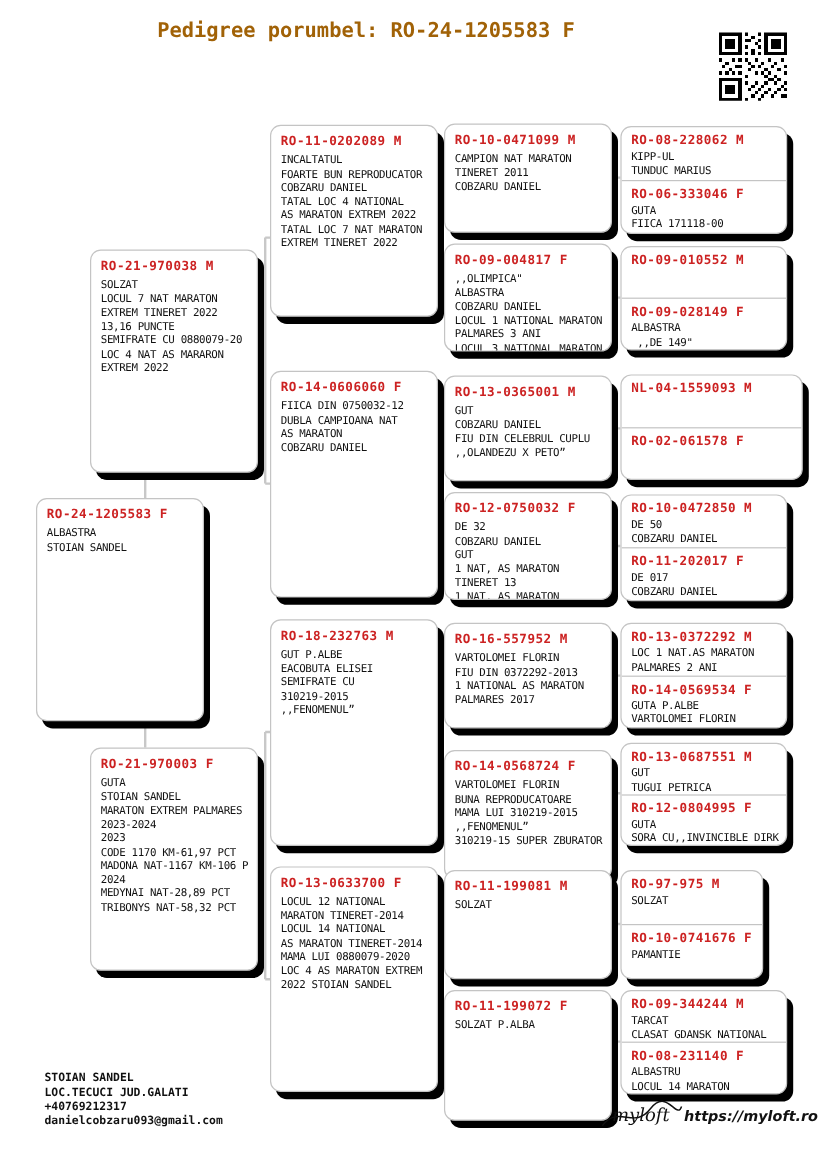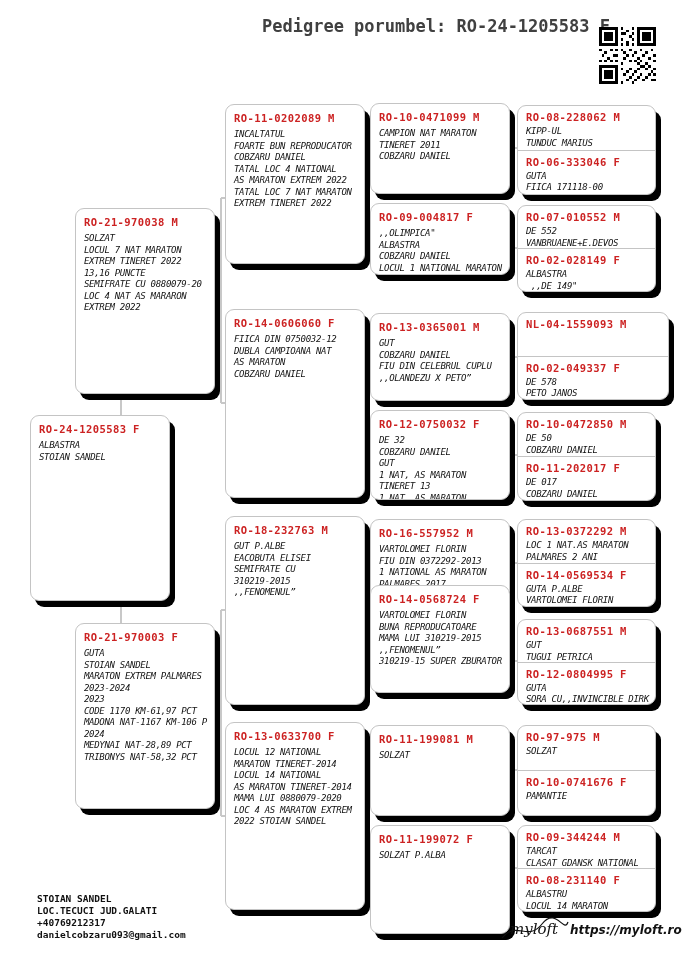--- a/index.html
+++ b/index.html
@@ -5,8 +5,8 @@
   html,body{margin:0;padding:0;background:#fff;}
   #page{position:relative;width:685px;height:968px;background:#fff;overflow:hidden;
         font-family:"DejaVu Sans Mono",monospace;}
-  #title{position:absolute;left:0;top:16px;width:610px;text-align:right;
-         font-size:17px;font-weight:bold;color:#404040;letter-spacing:0px;white-space:pre;}
+  #title{position:absolute;left:0;top:16px;width:610px;text-align:center;
+         font-size:17px;font-weight:bold;color:#a16207;letter-spacing:0px;white-space:pre;}
   #qr{position:absolute;left:599px;top:27px;width:57px;height:57px;}
   svg.conn{position:absolute;left:0;top:0;width:685px;height:968px;}
   .box{position:absolute;width:140px;background:#fff;border:1.5px solid #c4c4c4;

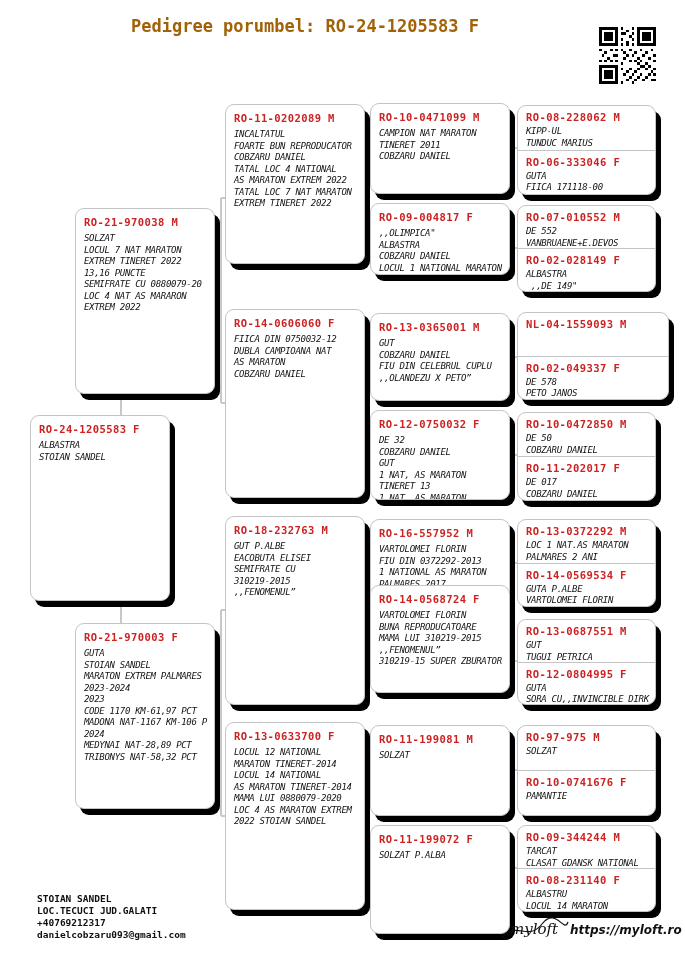--- a/index.html
+++ b/index.html
@@ -18,7 +18,7 @@
   .ring{font-weight:bold;font-size:10.5px;color:#cc2222;letter-spacing:0.4px;
         margin-bottom:5px;white-space:pre;}
   .entry .ring{margin-bottom:3px;}
-  .body{font-size:9px;line-height:11.5px;color:#111;white-space:pre;letter-spacing:-0.3px;font-style:italic;}
+  .body{font-size:9px;line-height:11.5px;color:#111;white-space:pre;letter-spacing:-0.3px;}
   #footer-owner{position:absolute;left:37px;top:893px;font-size:9.5px;line-height:12px;
         font-weight:bold;color:#111;white-space:pre;}
   #logo{position:absolute;left:498px;top:908px;width:72px;height:40px;}

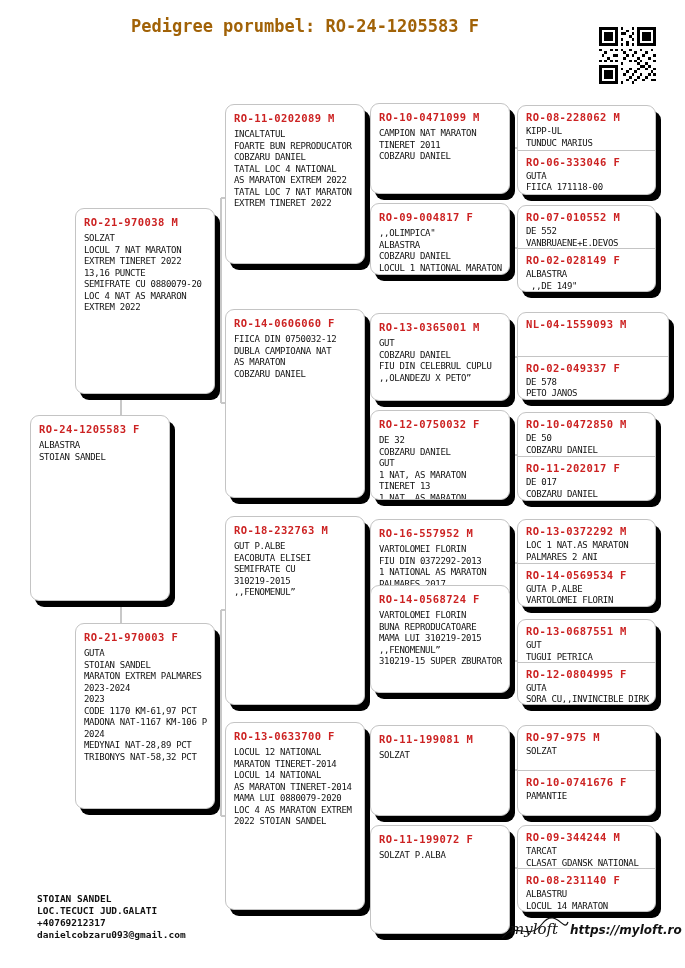--- a/index.html
+++ b/index.html
@@ -129,7 +129,7 @@
 TINERET 2011
 COBZARU DANIEL</div>
   </div>
-  <div class="box" style="left:370px;top:203px;height:72px">
+  <div class="box" style="left:370px;top:203px;height:90px">
     <div class="ring">RO-09-004817 F</div>
     <div class="body">,,OLIMPICA"
 ALBASTRA

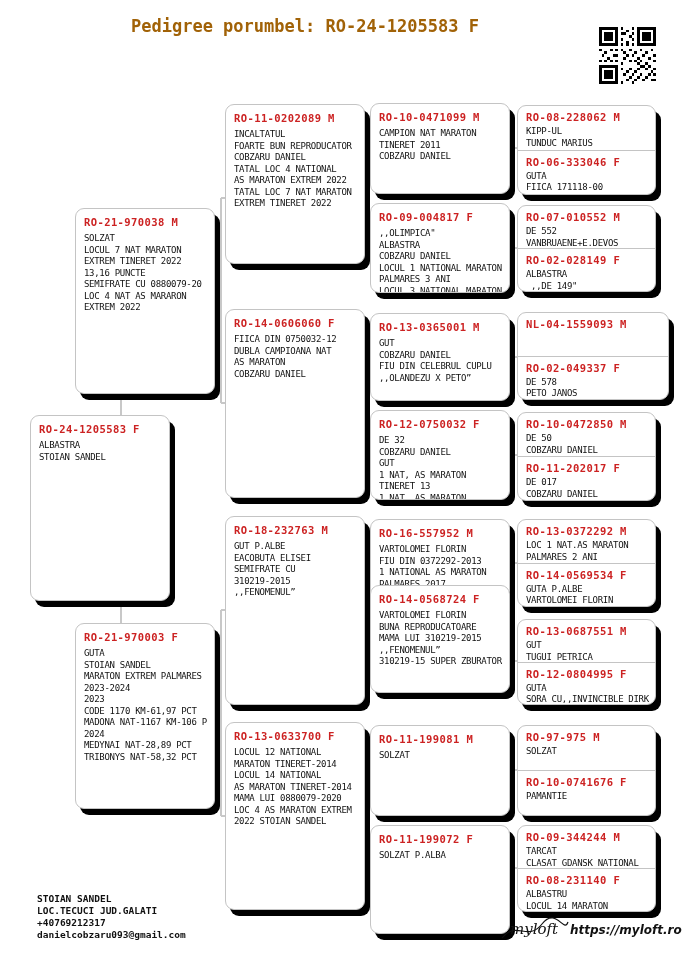--- a/index.html
+++ b/index.html
@@ -193,7 +193,7 @@
   </div>
   <div class="box pairbox" style="left:517px;top:205px;width:139px;height:87px">
     <div class="entry">
-      <div class="ring">RO-07-010552 M</div>
+      <div class="ring">RO-09-010552 M</div>
       <div class="body">DE 552
 VANBRUAENE+E.DEVOS</div>
     </div>

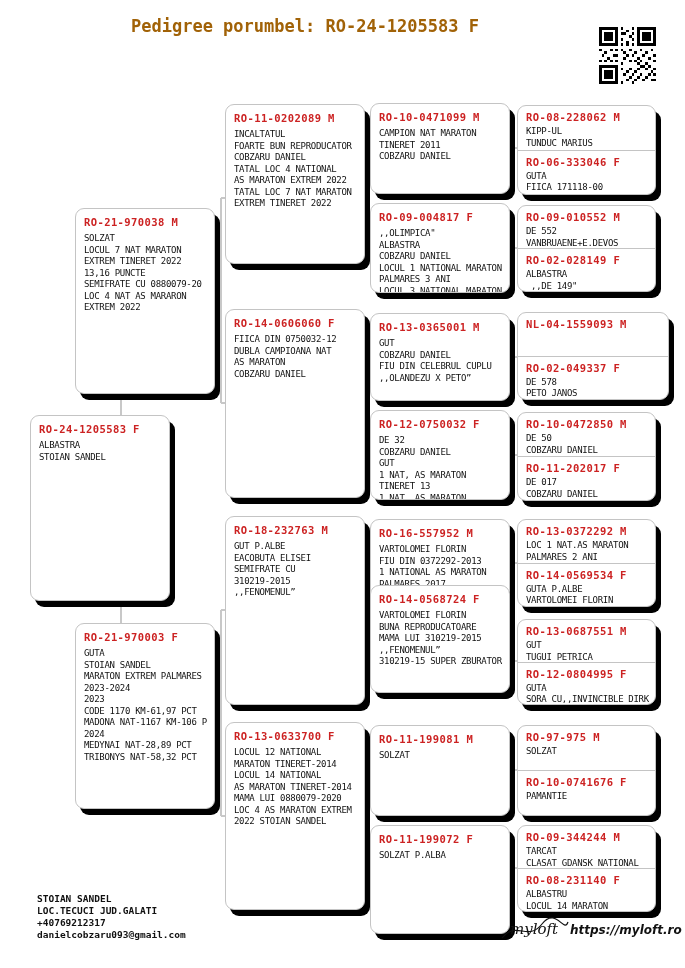--- a/index.html
+++ b/index.html
@@ -194,8 +194,6 @@
   <div class="box pairbox" style="left:517px;top:205px;width:139px;height:87px">
     <div class="entry">
       <div class="ring">RO-09-010552 M</div>
-      <div class="body">DE 552
-VANBRUAENE+E.DEVOS</div>
     </div>
     <div class="divider"></div>
     <div class="entry">

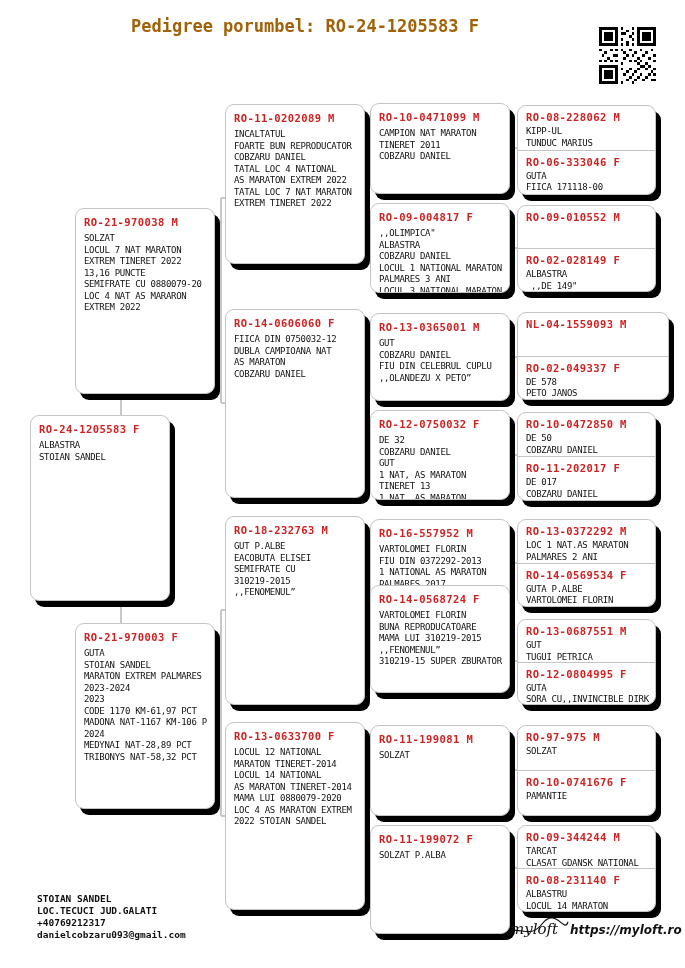--- a/index.html
+++ b/index.html
@@ -197,7 +197,7 @@
     </div>
     <div class="divider"></div>
     <div class="entry">
-      <div class="ring">RO-02-028149 F</div>
+      <div class="ring">RO-09-028149 F</div>
       <div class="body">ALBASTRA
  ,,DE 149"</div>
     </div>

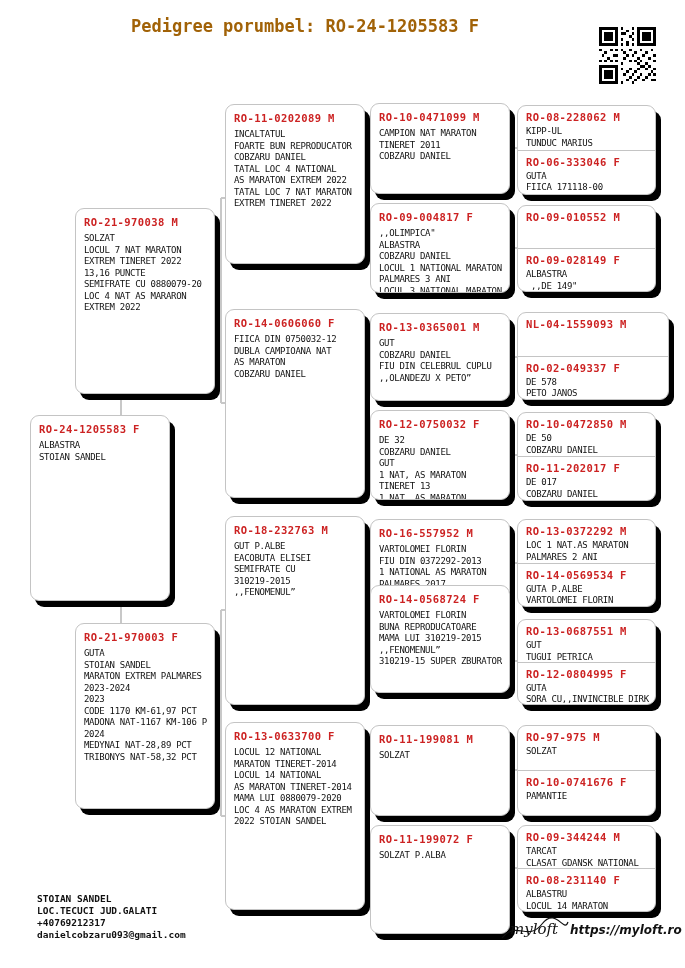--- a/index.html
+++ b/index.html
@@ -208,7 +208,7 @@
     </div>
     <div class="divider"></div>
     <div class="entry">
-      <div class="ring">RO-02-049337 F</div>
+      <div class="ring">RO-02-061578 F</div>
       <div class="body">DE 578
 PETO JANOS</div>
     </div>

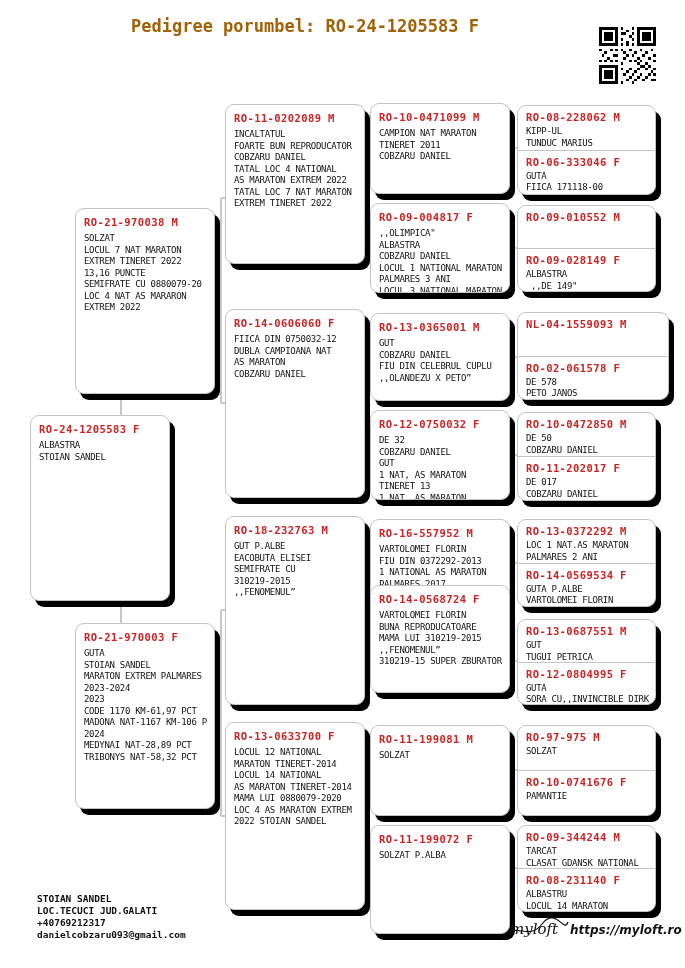--- a/index.html
+++ b/index.html
@@ -209,8 +209,6 @@
     <div class="divider"></div>
     <div class="entry">
       <div class="ring">RO-02-061578 F</div>
-      <div class="body">DE 578
-PETO JANOS</div>
     </div>
   </div>
   <div class="box pairbox" style="left:517px;top:412px;width:139px;height:89px">

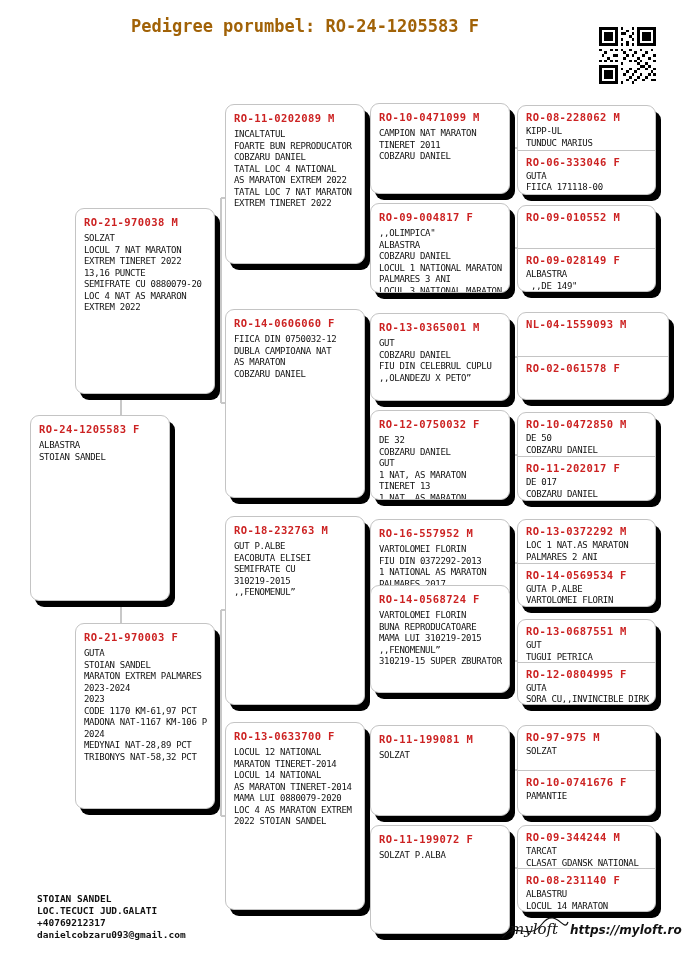--- a/index.html
+++ b/index.html
@@ -161,7 +161,7 @@
 1 NATIONAL AS MARATON
 PALMARES 2017</div>
   </div>
-  <div class="box" style="left:370px;top:585px;height:108px">
+  <div class="box" style="left:370px;top:625px;height:108px">
     <div class="ring">RO-14-0568724 F</div>
     <div class="body">VARTOLOMEI FLORIN
 BUNA REPRODUCATOARE

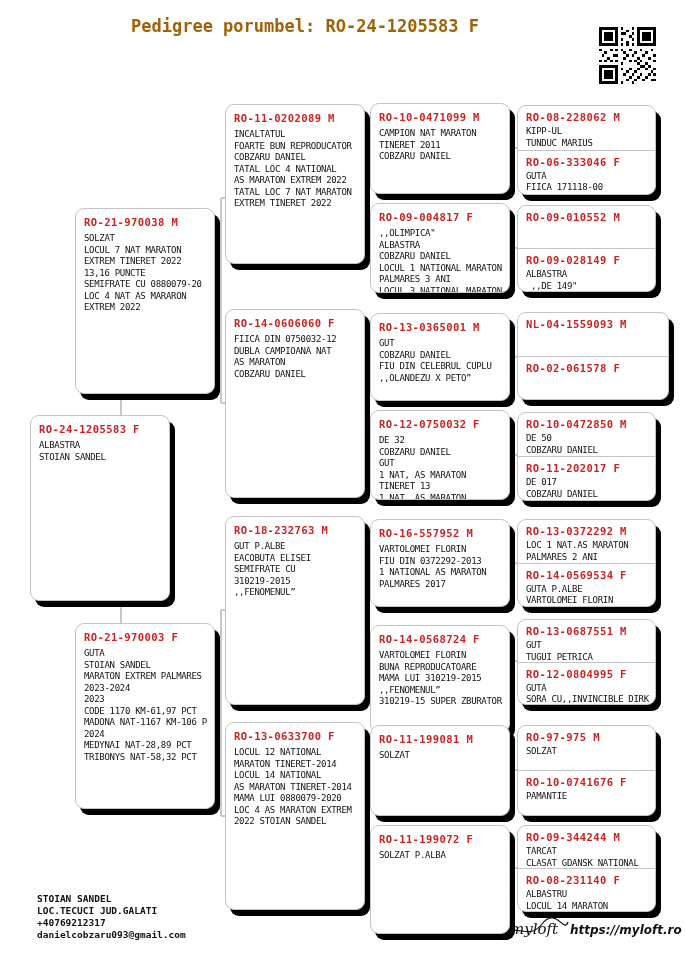--- a/index.html
+++ b/index.html
@@ -250,7 +250,7 @@
 SORA CU,,INVINCIBLE DIRK</div>
     </div>
   </div>
-  <div class="box pairbox" style="left:517px;top:725px;width:139px;height:91px">
+  <div class="box pairbox" style="left:517px;top:725px;width:119px;height:91px">
     <div class="entry">
       <div class="ring">RO-97-975 M</div>
       <div class="body">SOLZAT</div>

